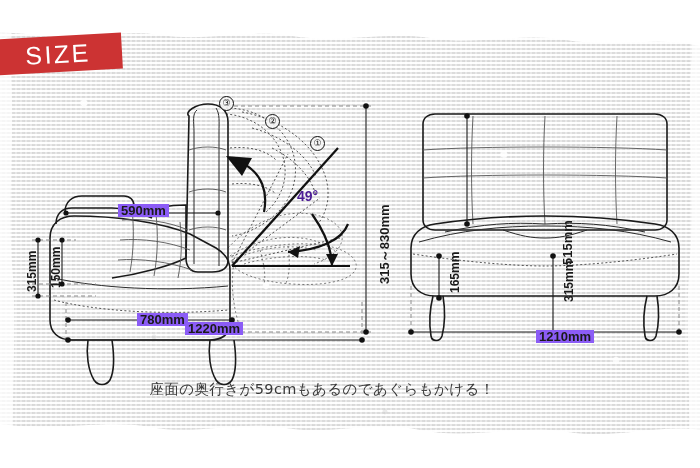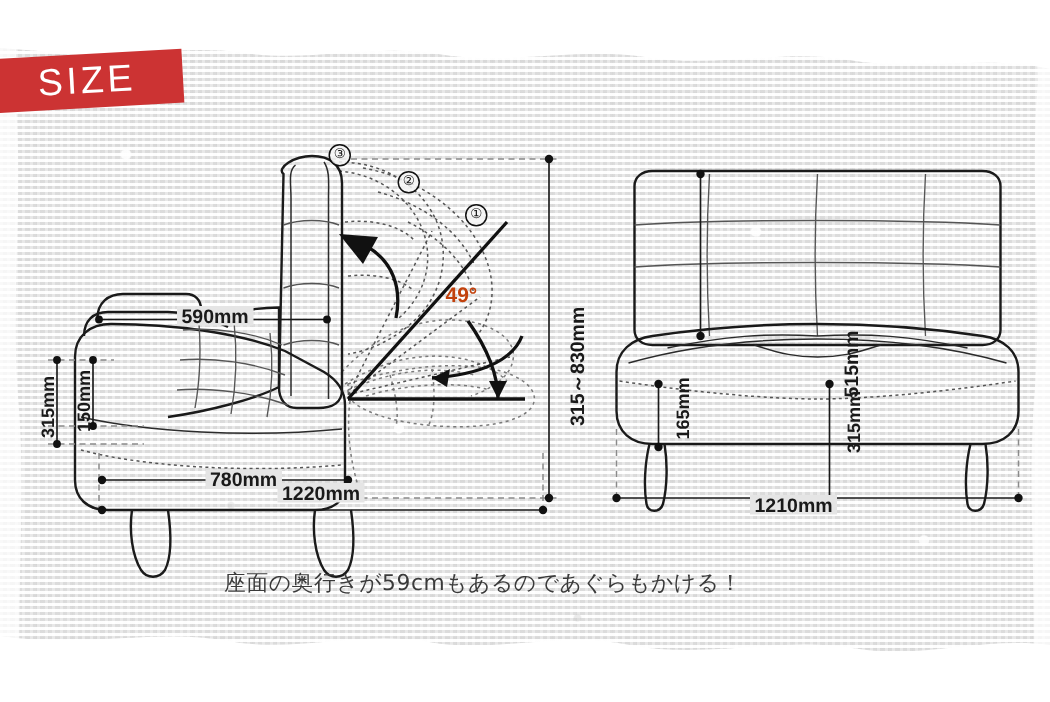--- a/index.html
+++ b/index.html
@@ -77,7 +77,7 @@
     background:rgba(244,244,244,.85);font-family:"DejaVu Sans",sans-serif;line-height:1;
   }
   .angletext{
-    position:absolute;font-size:14px;font-weight:bold;color:#c2410c;
+    position:absolute;font-size:14px;font-weight:bold;color:#4c1d95;
     font-family:"Liberation Sans",sans-serif;
   }
 

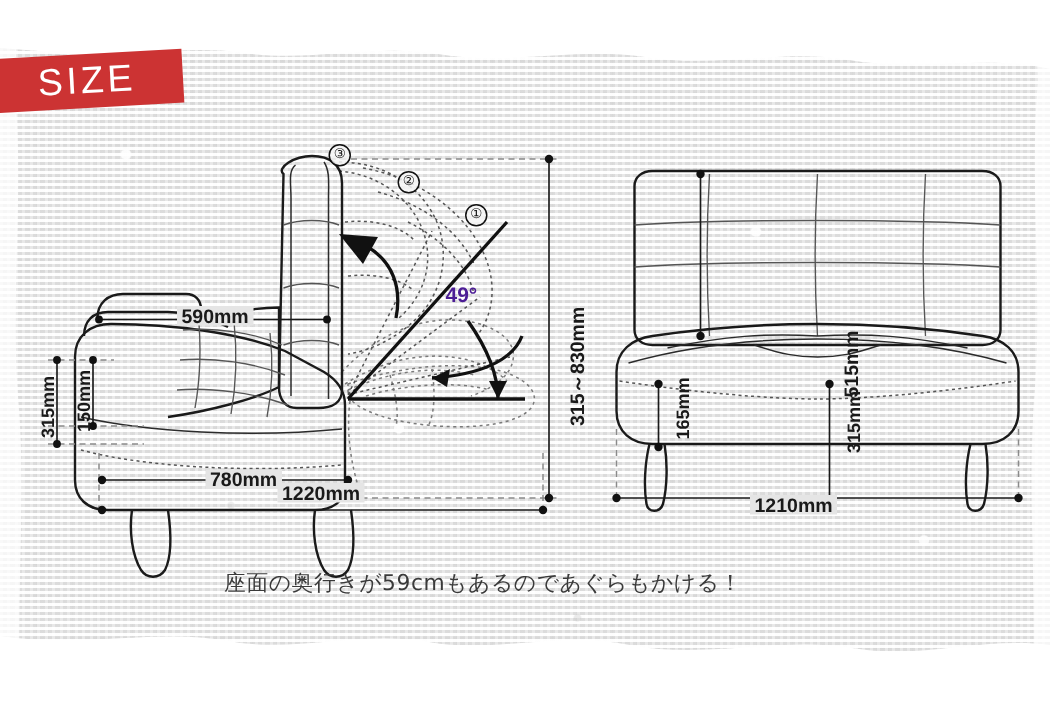--- a/index.html
+++ b/index.html
@@ -69,7 +69,7 @@
   .dimtext.sm{font-size:12px;}
   .dimtext.vert{transform-origin:0 0;transform:rotate(-90deg);}
   .dimtext.chip{
-    background:#e5e5e5;padding:0 3px;
+    background:#8b5cf6;padding:0 3px;
   }
   .circnum{
     position:absolute;width:13px;height:13px;border:1.2px solid #111;border-radius:50%;

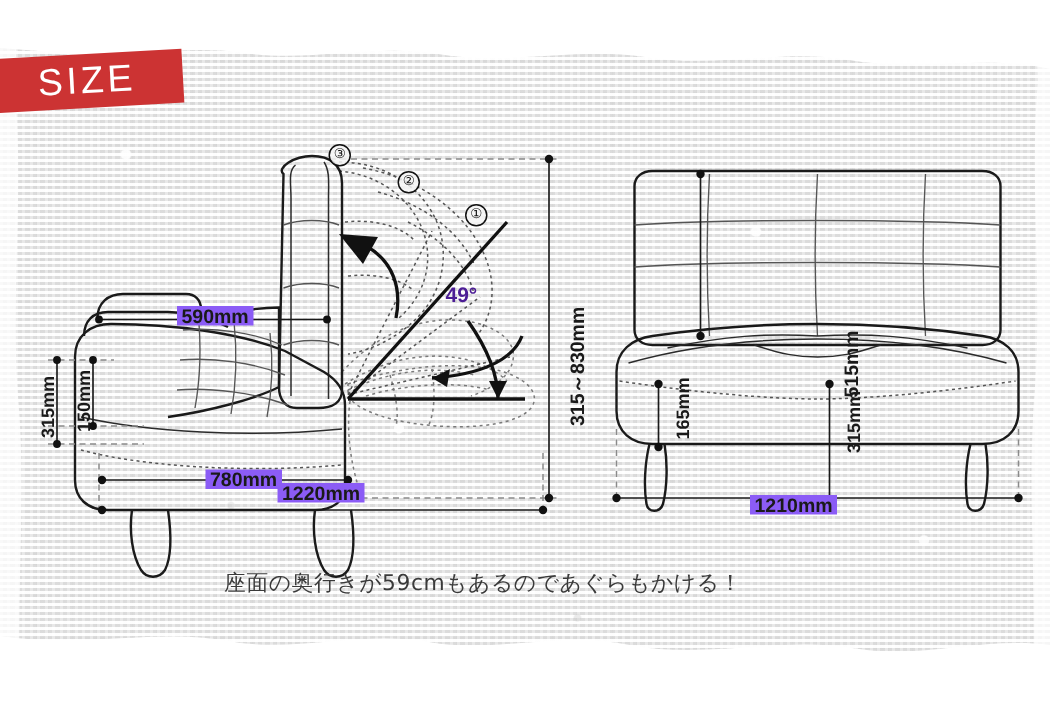--- a/index.html
+++ b/index.html
@@ -326,7 +326,7 @@
 
   <div class="dimtext vert sm" style="left:563px;top:302px;"><span>315mm</span></div>
 
-  <div class="dimtext chip" style="left:500px;top:330px;"><span>1210mm</span></div>
+  <div class="dimtext chip" style="left:536px;top:330px;"><span>1210mm</span></div>
 
   <div class="caption">
     <div>座面の奥行きが59cmもあるのであぐらもかける！</div>

